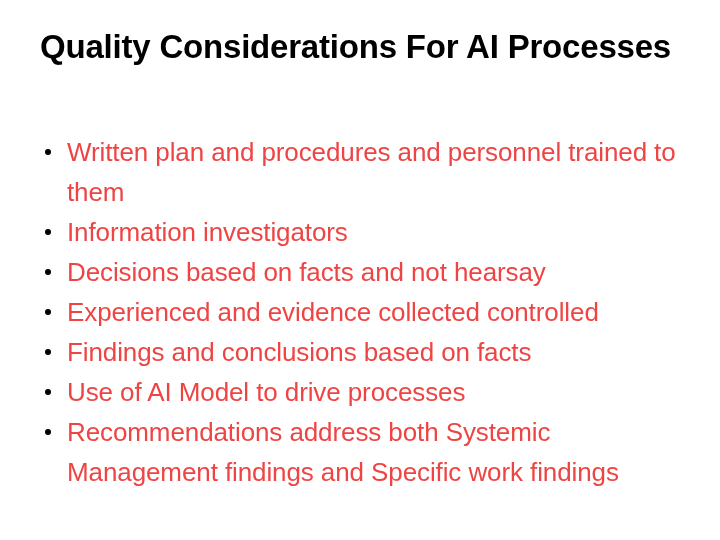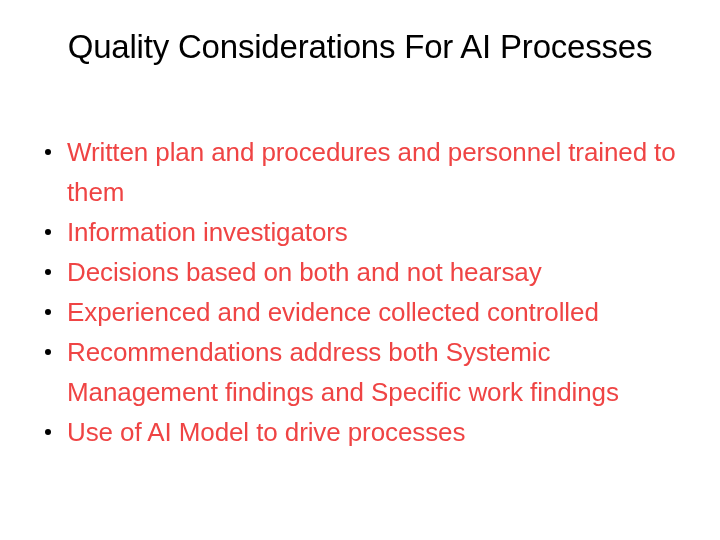--- a/index.html
+++ b/index.html
@@ -28,10 +28,9 @@
     left: 40px;
     top: 26px;
     width: 640px;
-    text-align: center;
     font-size: 33px;
     line-height: 41px;
-    font-weight: 400;
+    font-weight: 700;
     letter-spacing: -0.2px;
     color: #000000;
     white-space: pre-line;

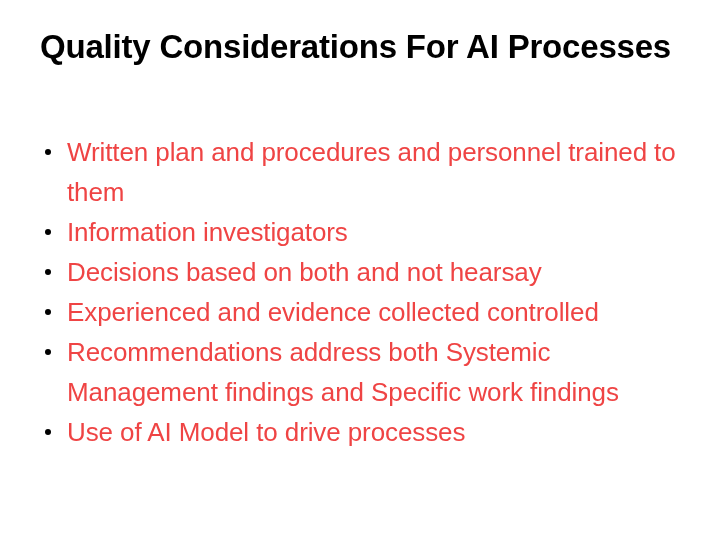--- a/index.html
+++ b/index.html
@@ -88,7 +88,7 @@
 
     <div class="bullet-item">
       <span class="bullet-dot"></span>
-      <span class="bullet-text">Decisions based on both and not hearsay</span>
+      <span class="bullet-text">Decisions based on facts and not hearsay</span>
     </div>
 
     <div class="bullet-item">

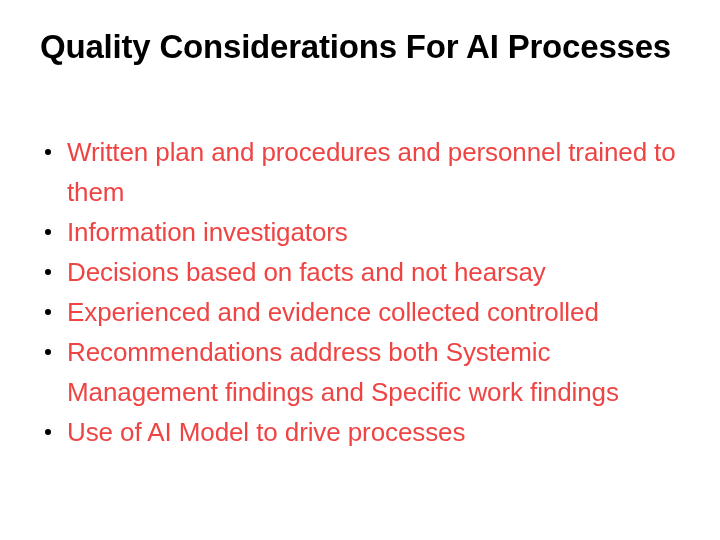--- a/index.html
+++ b/index.html
@@ -96,6 +96,10 @@
       <span class="bullet-text">Experienced and evidence collected controlled</span>
     </div>
 
+    <div class="bullet-item">
+      <span class="bullet-dot"></span>
+      <span class="bullet-text">Findings and conclusions based on facts</span>
+    </div>
 
     <div class="bullet-item">
       <span class="bullet-dot"></span>

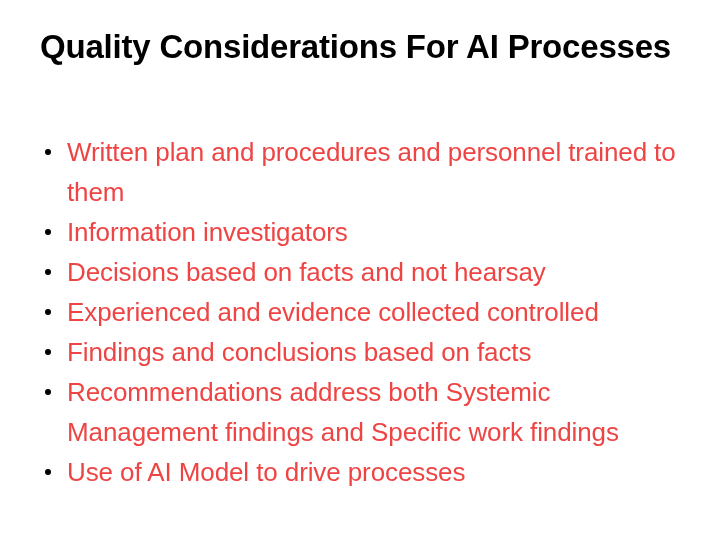--- a/index.html
+++ b/index.html
@@ -103,12 +103,12 @@
 
     <div class="bullet-item">
       <span class="bullet-dot"></span>
-      <span class="bullet-text">Recommendations address both Systemic Management findings and Specific work findings</span>
+      <span class="bullet-text">Use of AI Model to drive processes</span>
     </div>
 
     <div class="bullet-item">
       <span class="bullet-dot"></span>
-      <span class="bullet-text">Use of AI Model to drive processes</span>
+      <span class="bullet-text">Recommendations address both Systemic Management findings and Specific work findings</span>
     </div>
 
   </div>

